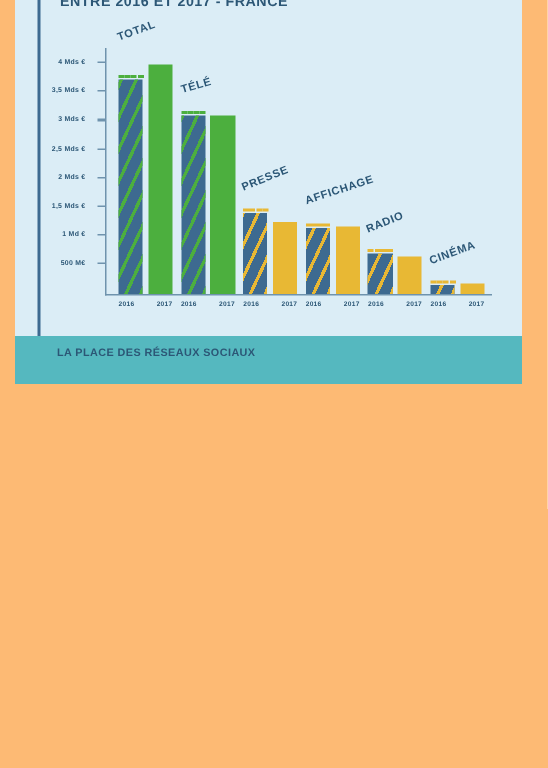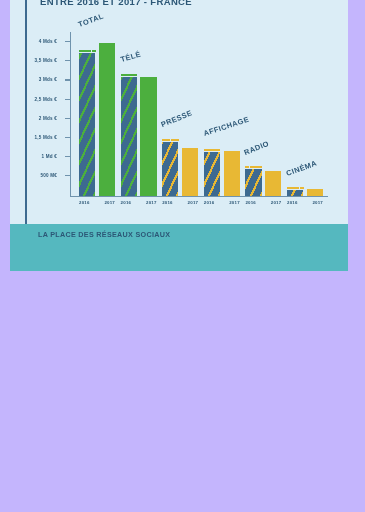--- a/index.html
+++ b/index.html
@@ -21,7 +21,7 @@
     left: 0; top: 0;
     width: 365px;
     height: 512px;
-    background: #c4b5fd;
+    background: #fdba74;
   }
 
   

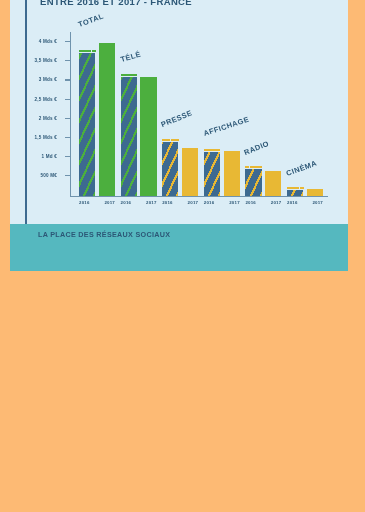--- a/index.html
+++ b/index.html
@@ -172,7 +172,7 @@
     left: 10px;
     top: 224px;
     width: 338px;
-    height: 47px;
+    height: 32px;
     background: #55b8bf;
   }
   .banner-text {

